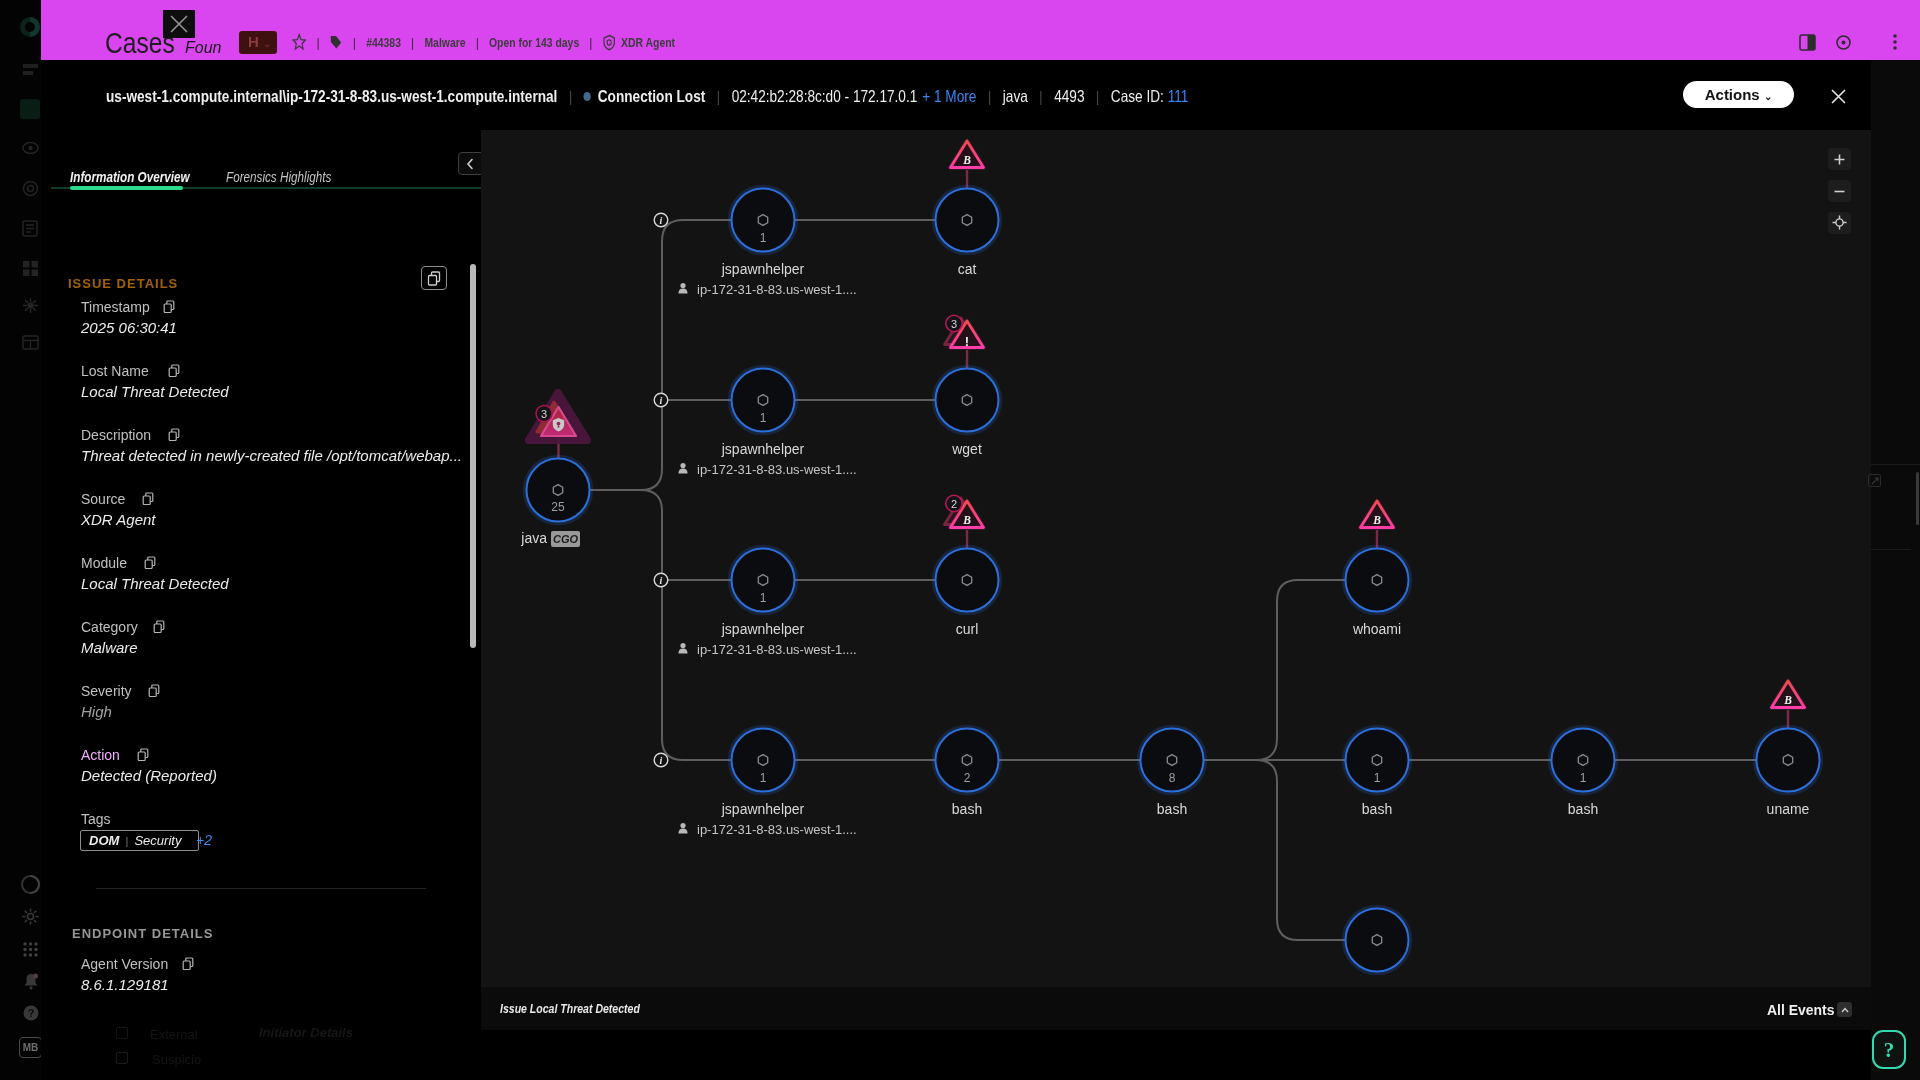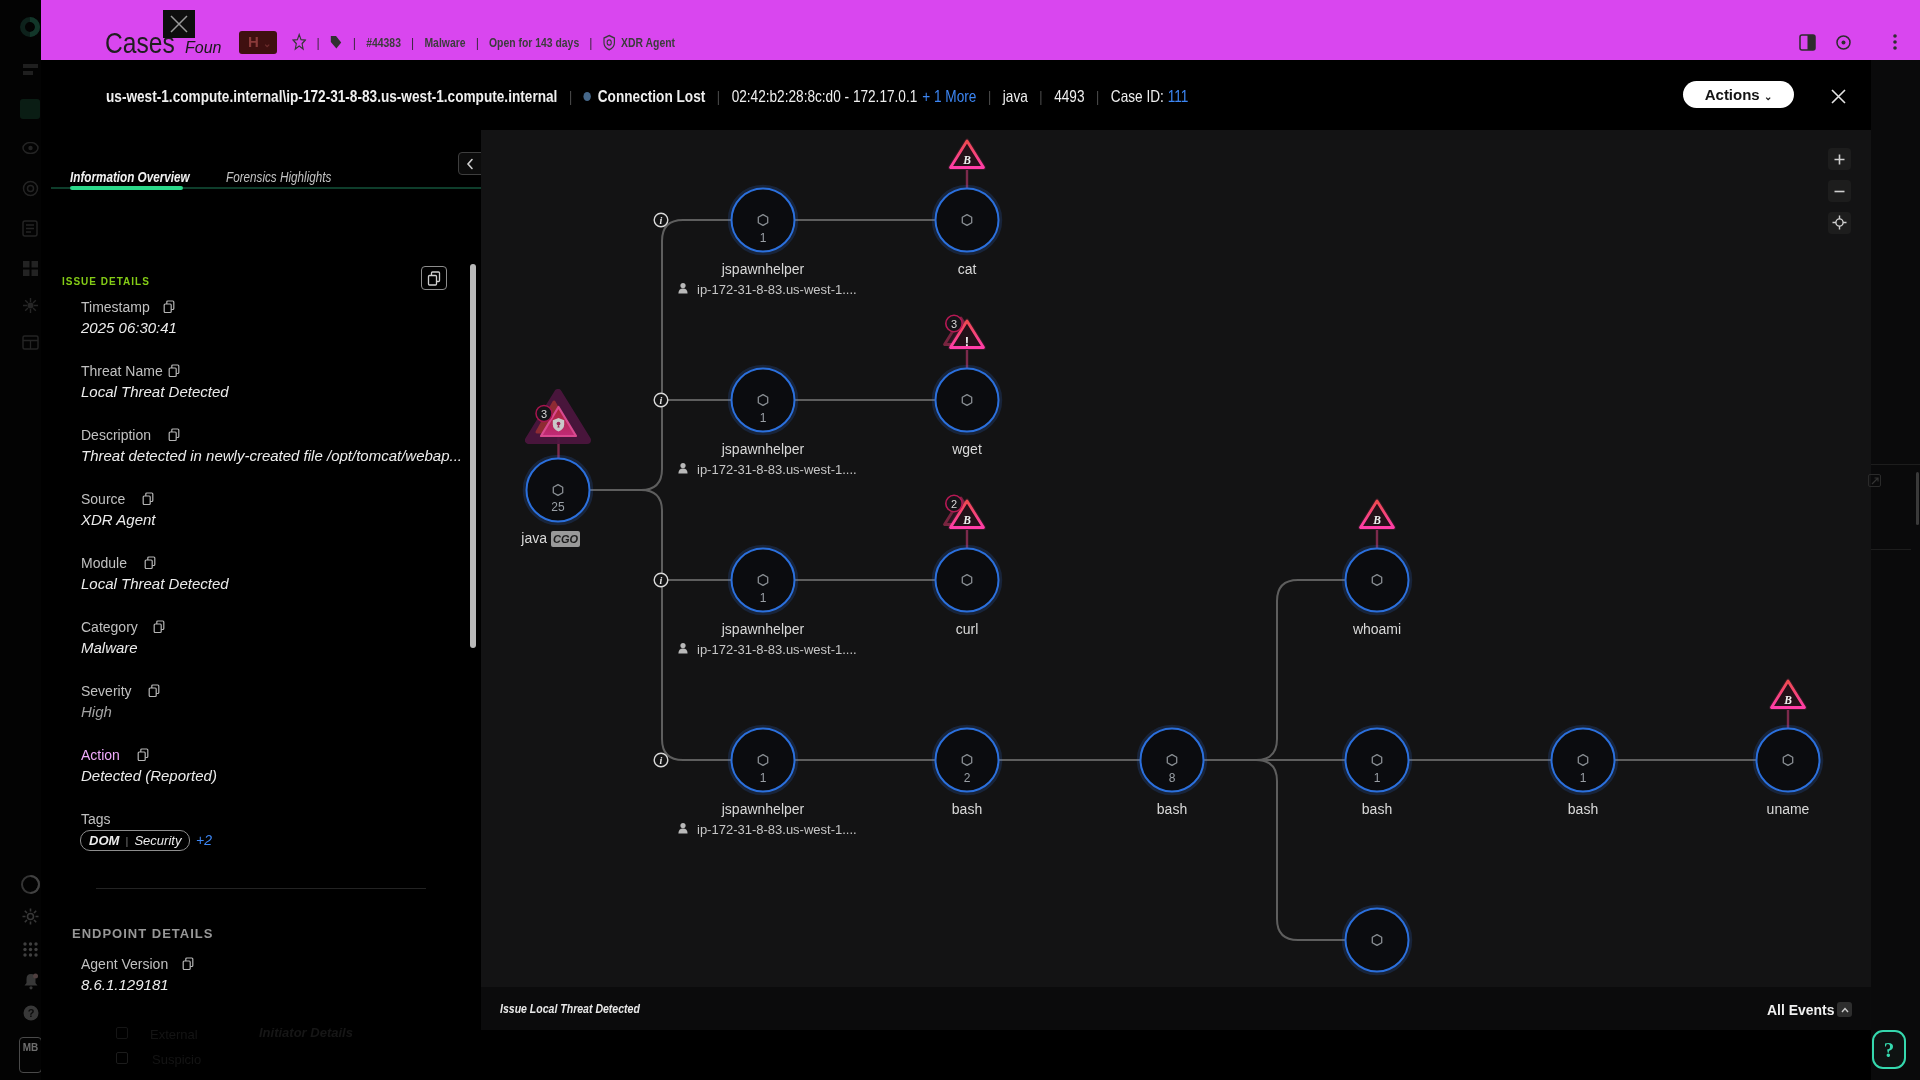--- a/index.html
+++ b/index.html
@@ -162,7 +162,7 @@
   <div class="abs" style="left:29px;top:56px;width:113px;height:4px;background:#2bd98a;border-radius:2px"></div>
 
 
-  <div class="abs b" style="left:21px;top:146px;font-size:10px;color:#84cc16;letter-spacing:1px">ISSUE DETAILS</div>
+  <div class="abs b" style="left:27px;top:146px;font-size:13px;color:#a16207;letter-spacing:1px">ISSUE DETAILS</div>
   <div class="abs" style="left:380px;top:136px;width:26px;height:24px;border:1px solid #8d8d8d;border-radius:4px">
     <svg class="abs" style="left:5px;top:4px" width="14" height="15">
         <rect x="4.5" y="1" width="8" height="9.5" rx="1" fill="none" stroke="#cfcfcf" stroke-width="1.3"></rect>

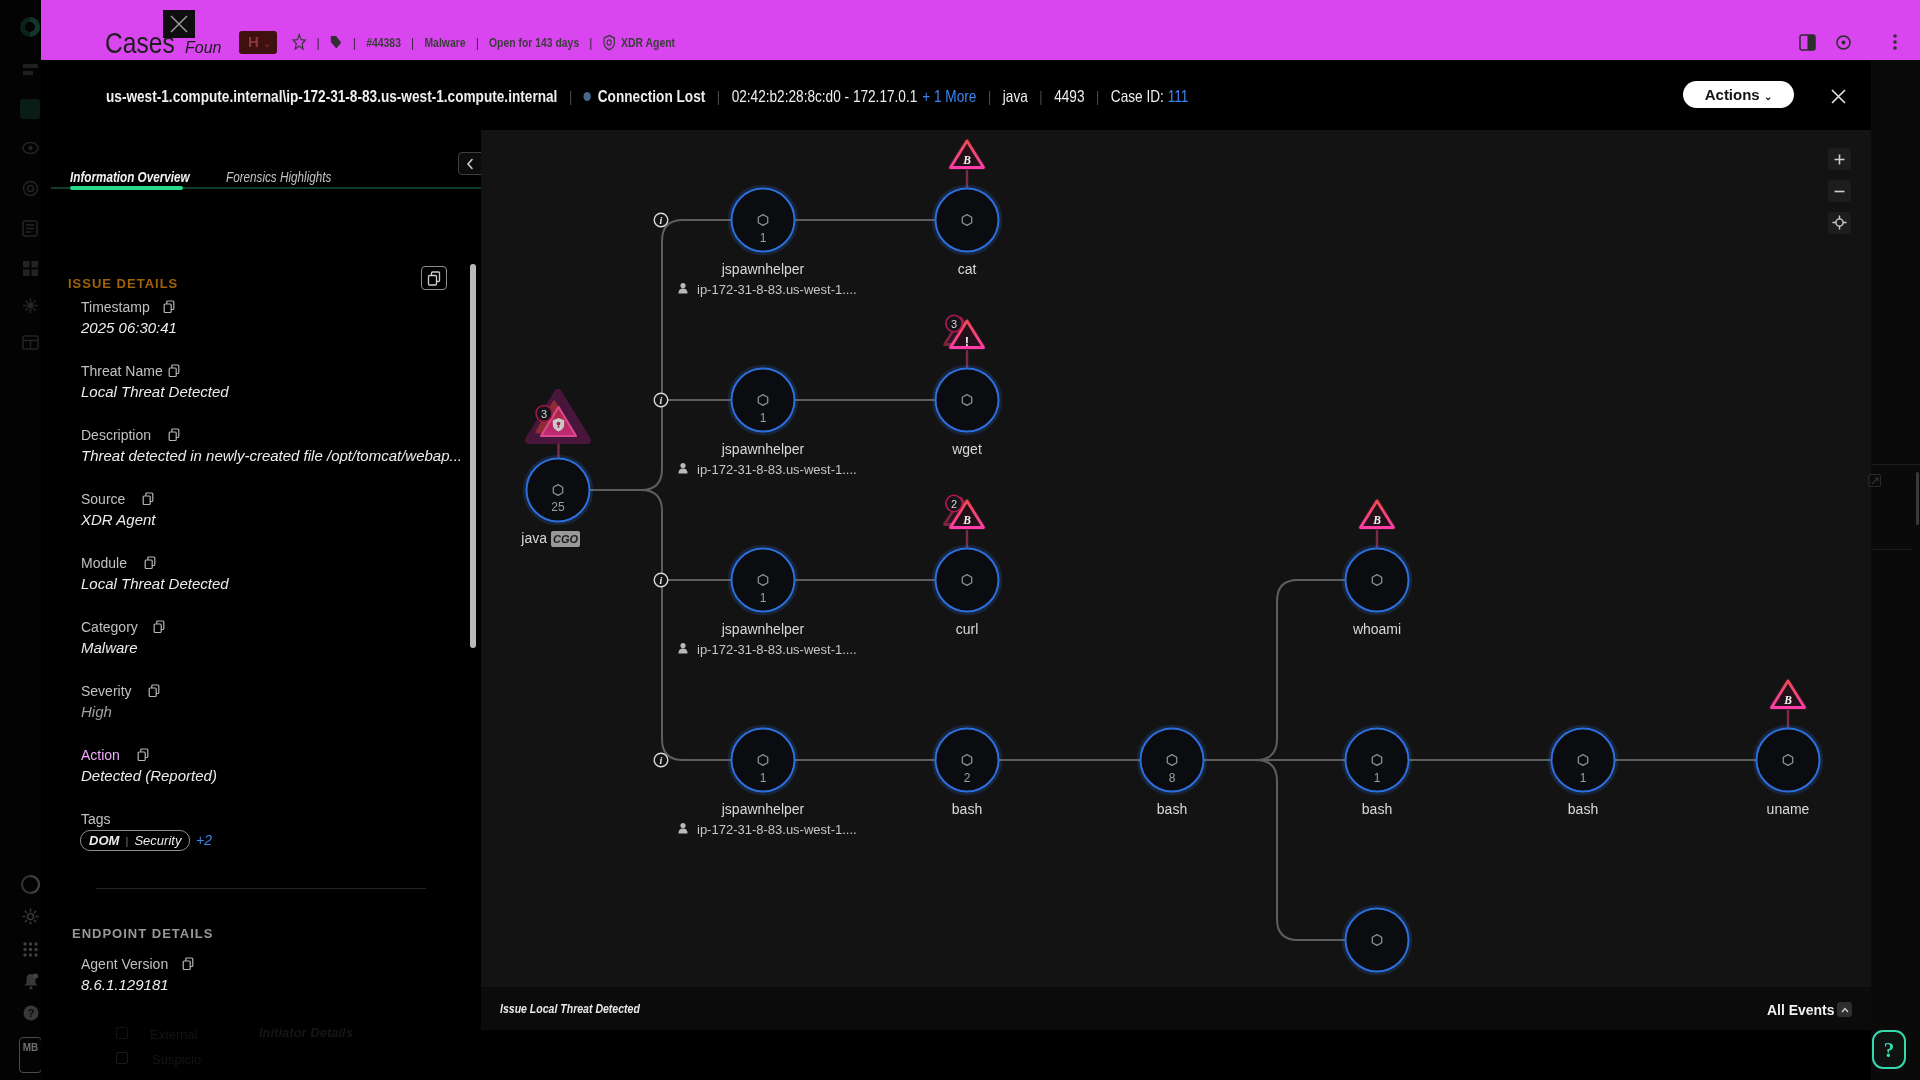--- a/index.html
+++ b/index.html
@@ -177,7 +177,7 @@
     </svg>
   <div class="abs it" style="left:40px;top:189px;font-size:15px;color:#ececec">2025 06:30:41</div>
 
-  <div class="abs" style="left:40px;top:233px;font-size:14px;color:#c0c0c0">Threat Name</div>
+  <div class="abs" style="left:40px;top:233px;font-size:14px;color:#c0c0c0">Lost Name</div>
   <svg class="abs" style="left:127px;top:234px" width="12" height="14">
       <rect x="3.8" y="1" width="7" height="8.5" rx="1" fill="none" stroke="#b5b5b5" stroke-width="1.2"></rect>
       <rect x="1.2" y="4" width="7" height="8.5" rx="1" fill="#000" stroke="#b5b5b5" stroke-width="1.2"></rect>

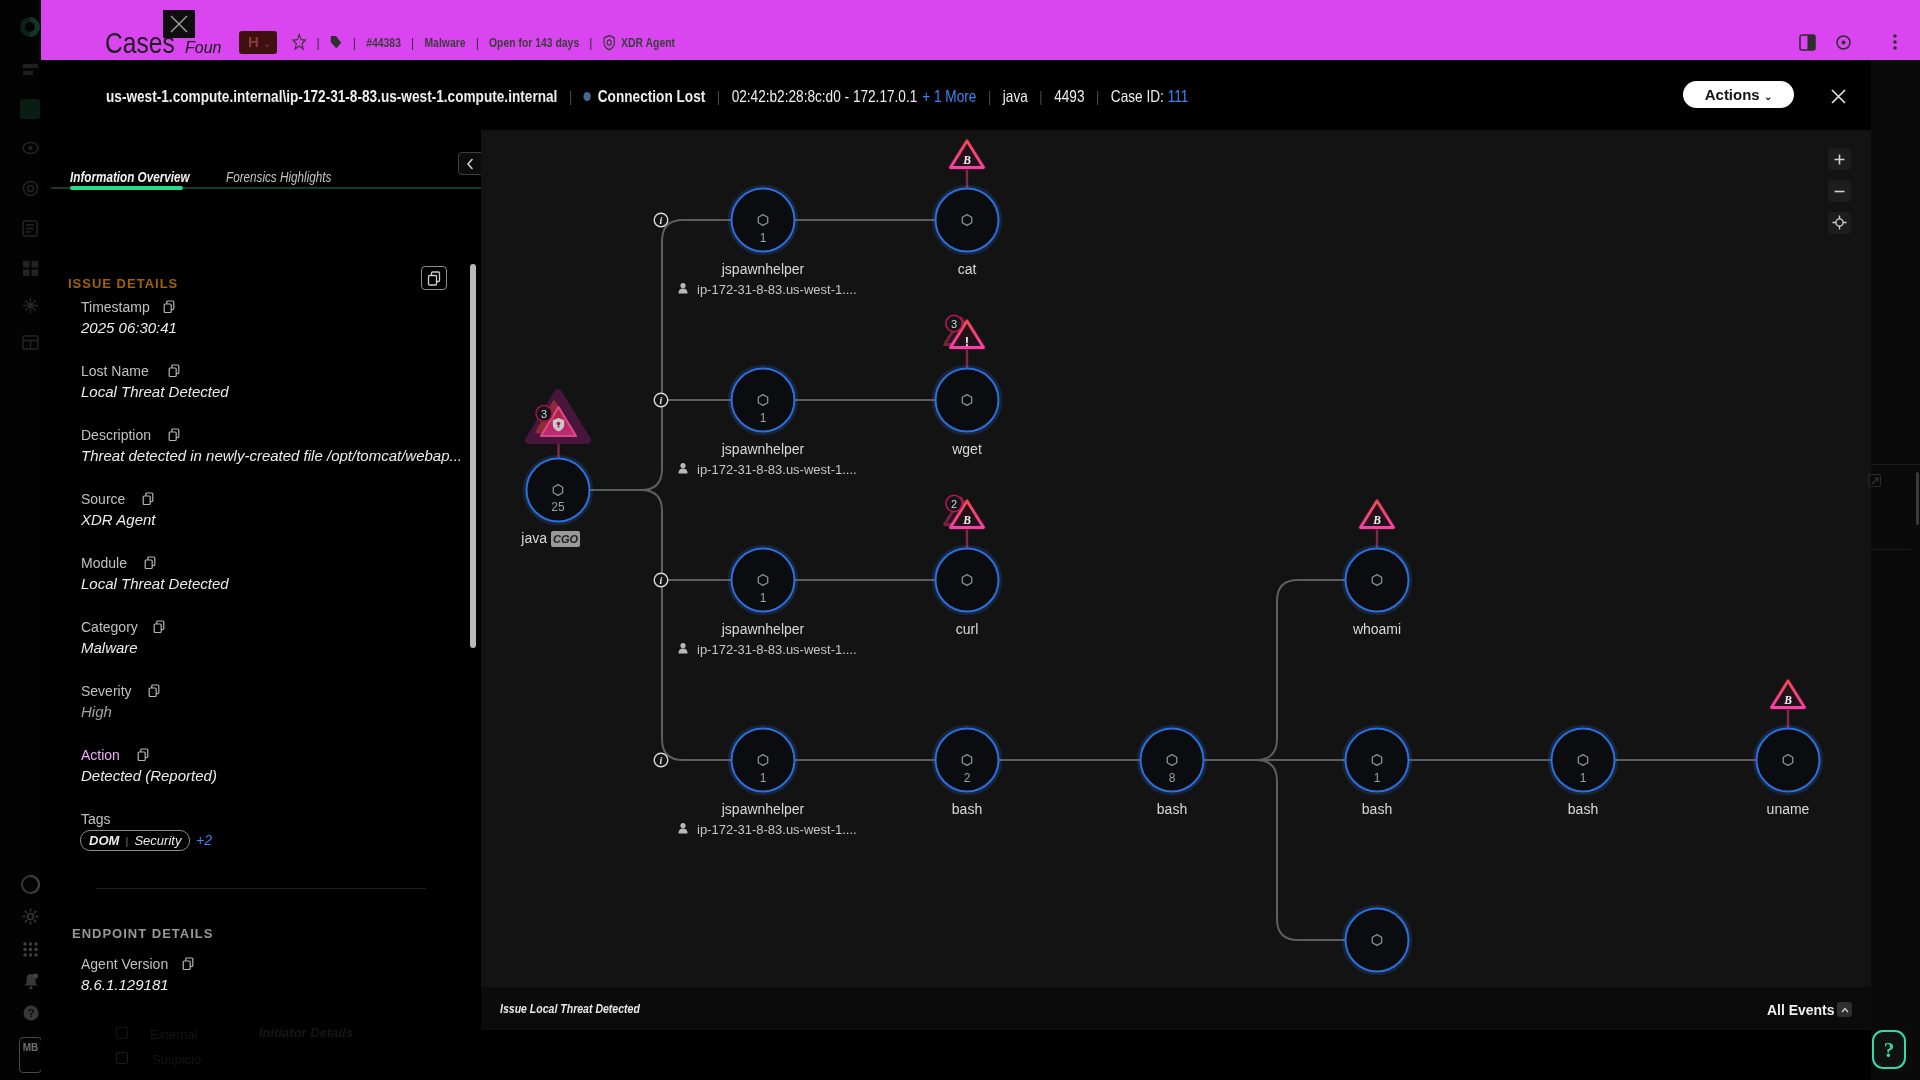--- a/index.html
+++ b/index.html
@@ -227,7 +227,7 @@
   <div class="abs it" style="left:40px;top:637px;font-size:15px;color:#ececec">Detected (Reported)</div>
 
   <div class="abs" style="left:40px;top:681px;font-size:14px;color:#c0c0c0">Tags</div>
-  <div class="abs" style="left:39px;top:700px;height:21px;border:1px solid #8d8d8d;border-radius:10px;font-size:13px;color:#ececec;padding:2px 8px 0 8px"><span class="b it">DOM</span><span style="color:#777;font-size:11px">&nbsp; | &nbsp;</span><span class="it">Security</span></div>
+  <div class="abs" style="left:39px;top:700px;height:21px;border:1px solid #8d8d8d;border-radius:2px;font-size:13px;color:#ececec;padding:2px 17px 0 8px"><span class="b it">DOM</span><span style="color:#777;font-size:11px">&nbsp; | &nbsp;</span><span class="it">Security</span></div>
   <div class="abs it" style="left:155px;top:702px;font-size:14px;color:#3c86f4">+2</div>
   <div class="abs" style="left:55px;top:758px;width:330px;height:1px;background:#232323"></div>
   <div class="abs b" style="left:31px;top:796px;font-size:13px;color:#979797;letter-spacing:1px">ENDPOINT DETAILS</div>

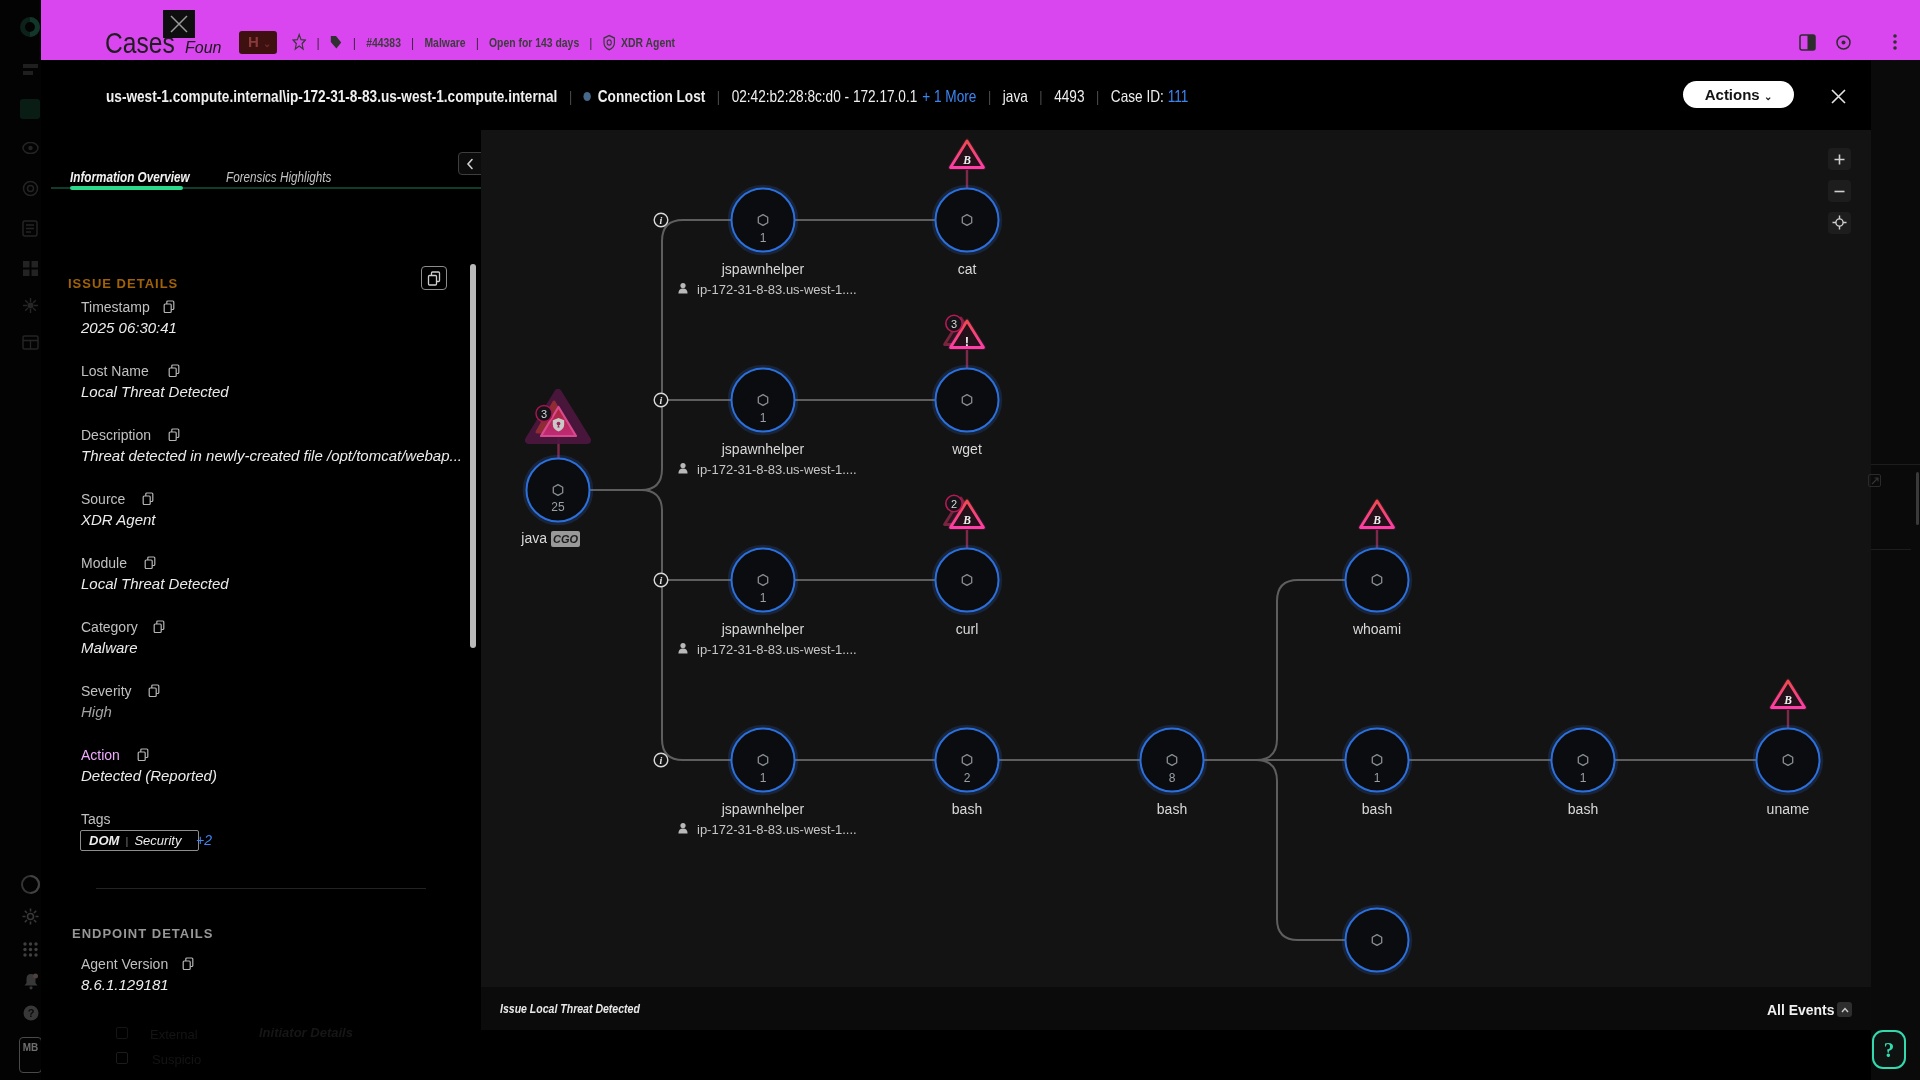--- a/index.html
+++ b/index.html
@@ -120,7 +120,7 @@
       <circle cx="9" cy="9" r="7.5" fill="#383838"></circle>
       <text x="9" y="13" font-size="11" font-weight="bold" fill="#0a0a0a" text-anchor="middle" font-family="Liberation Sans">?</text>
     </svg>
-  <div class="abs" style="left:19px;top:1037px;width:23px;height:36px;border:1px solid #4a4a4a;border-radius:4px;color:#6e6e6e;font-size:10px;font-weight:bold;text-align:center;padding-top:4px">MB</div>
+  <div class="abs" style="left:19px;top:1037px;width:23px;height:21px;border:1px solid #4a4a4a;border-radius:4px;color:#6e6e6e;font-size:10px;font-weight:bold;text-align:center;padding-top:4px">MB</div>
 </div>
 
 <div class="abs" style="left:41px;top:60px;width:1879px;height:1020px;background:#000"></div>

